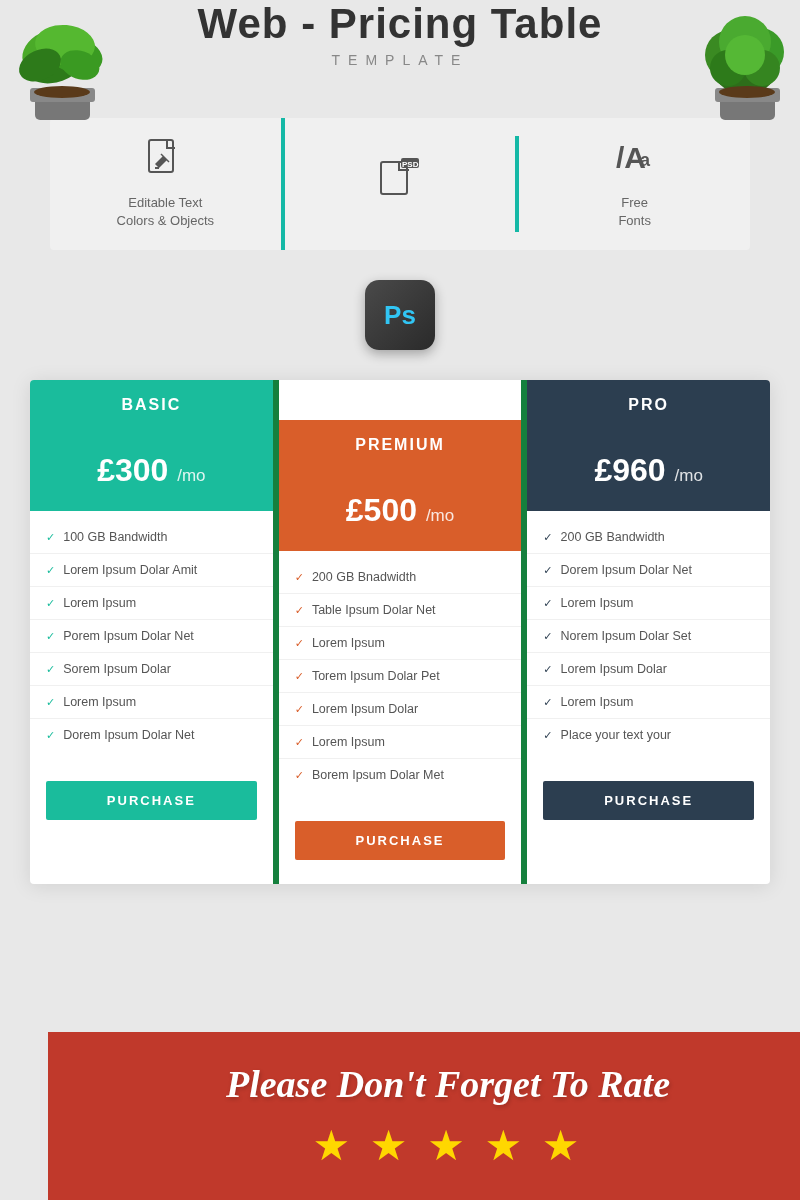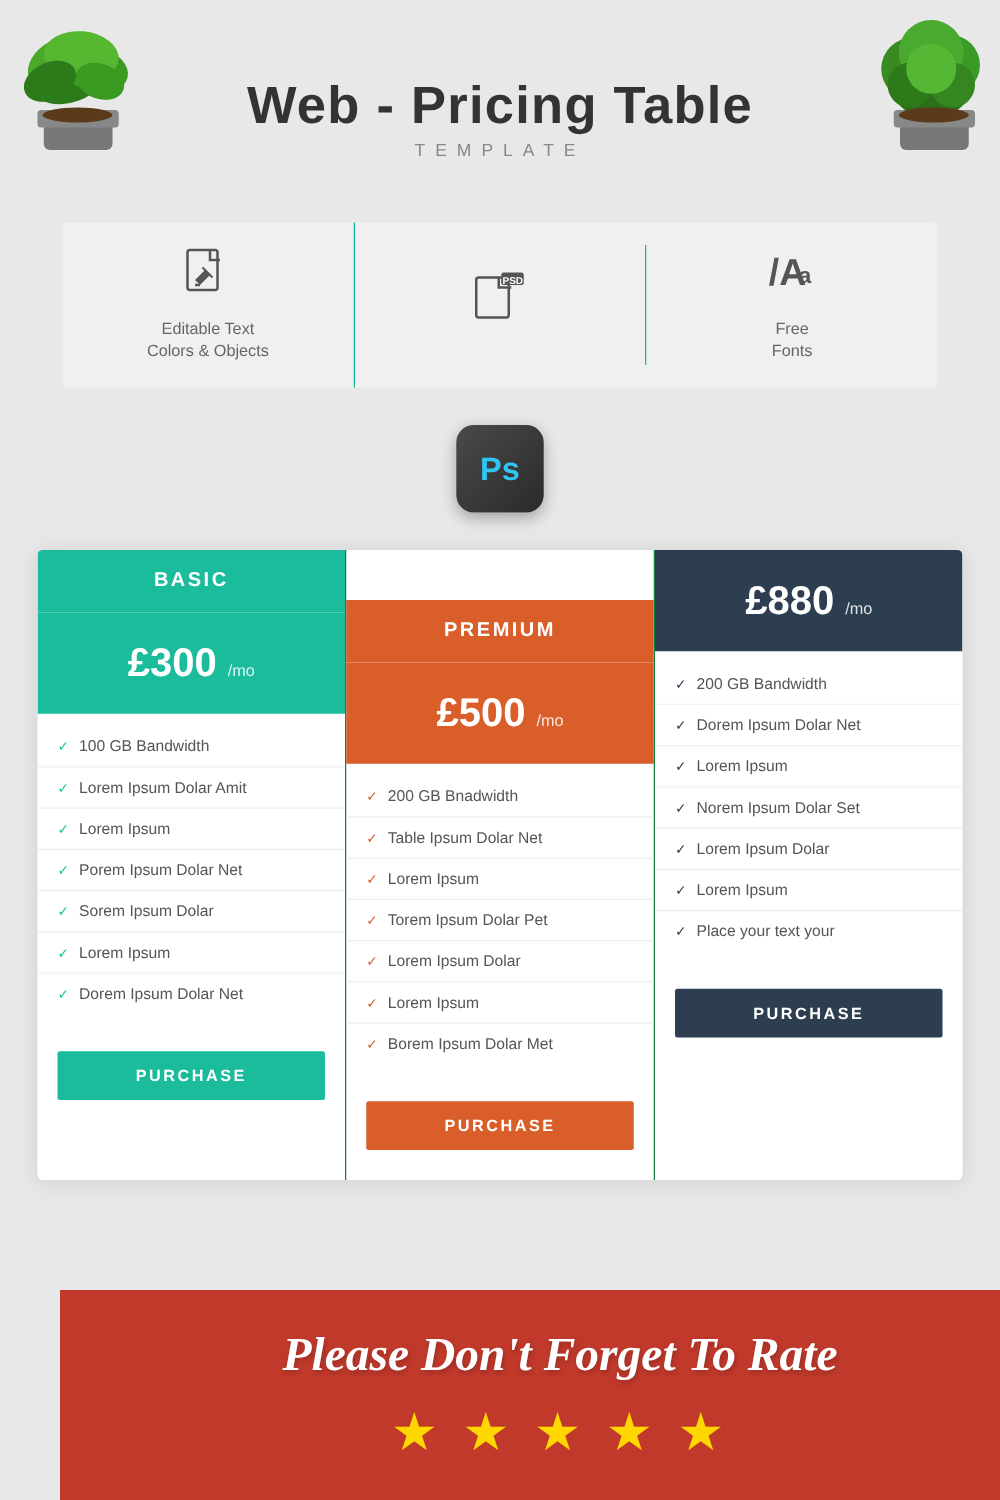--- a/index.html
+++ b/index.html
@@ -26,7 +26,6 @@
     
     .header {
       text-align: center;
-      padding-top: 60px;
       padding-bottom: 20px;
     }
     .header h1 {

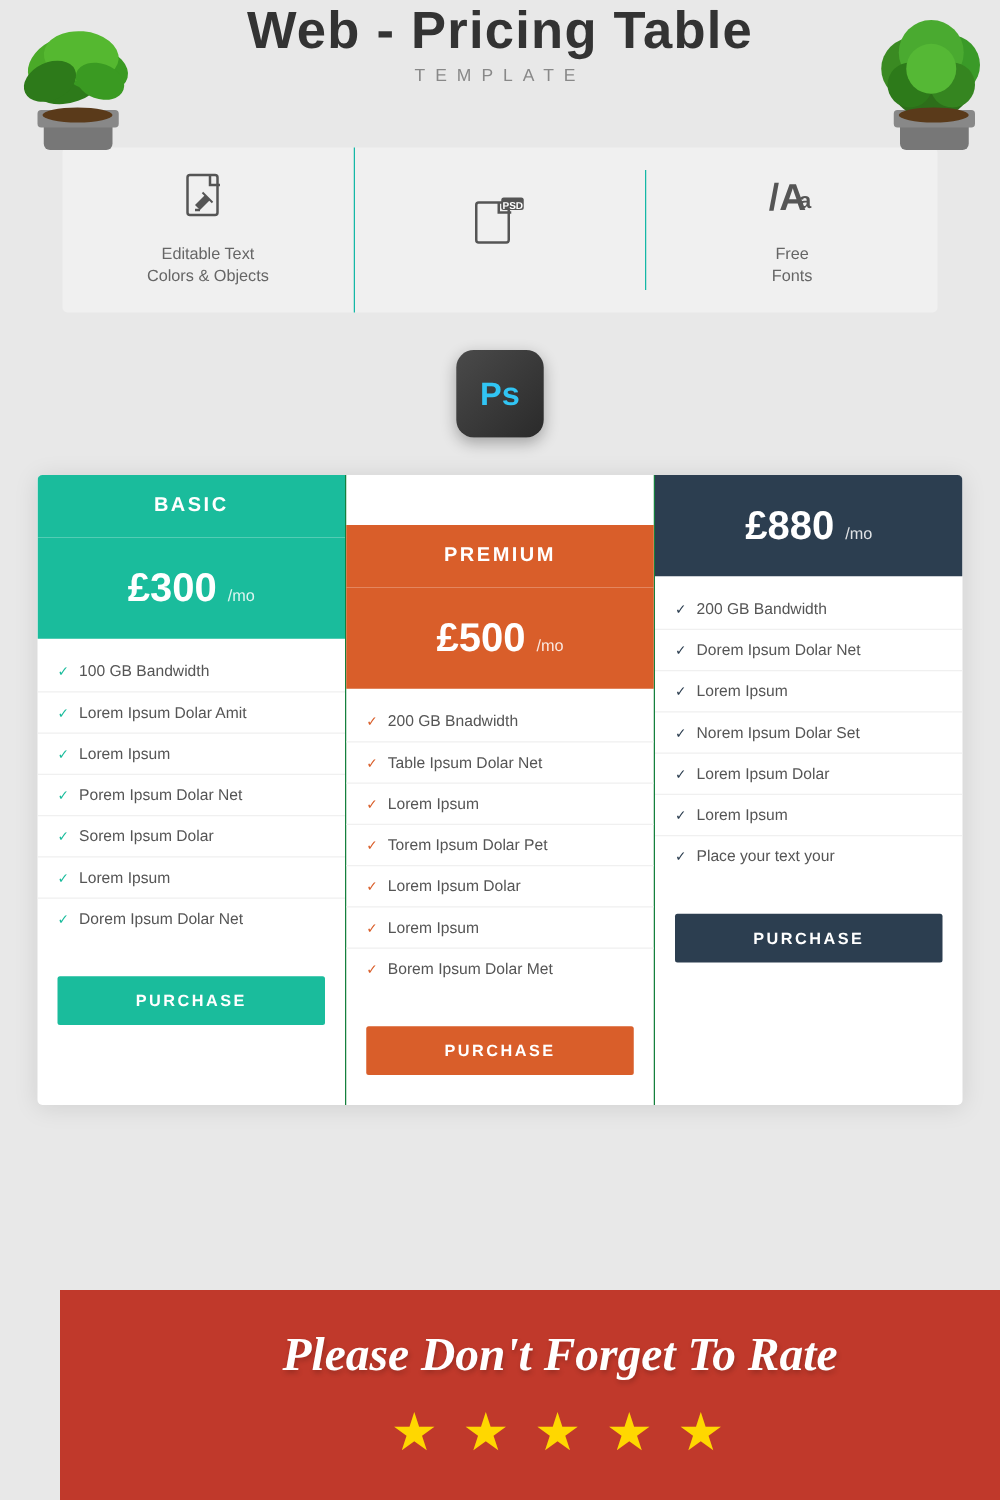--- a/index.html
+++ b/index.html
@@ -56,7 +56,7 @@
       flex: 1;
       text-align: center;
       padding: 20px 10px;
-      border-right: 1px solid #14b8a6;
+      border-right: 4px solid #14b8a6;
     }
     .feature-item:last-child {
       border-right: none;

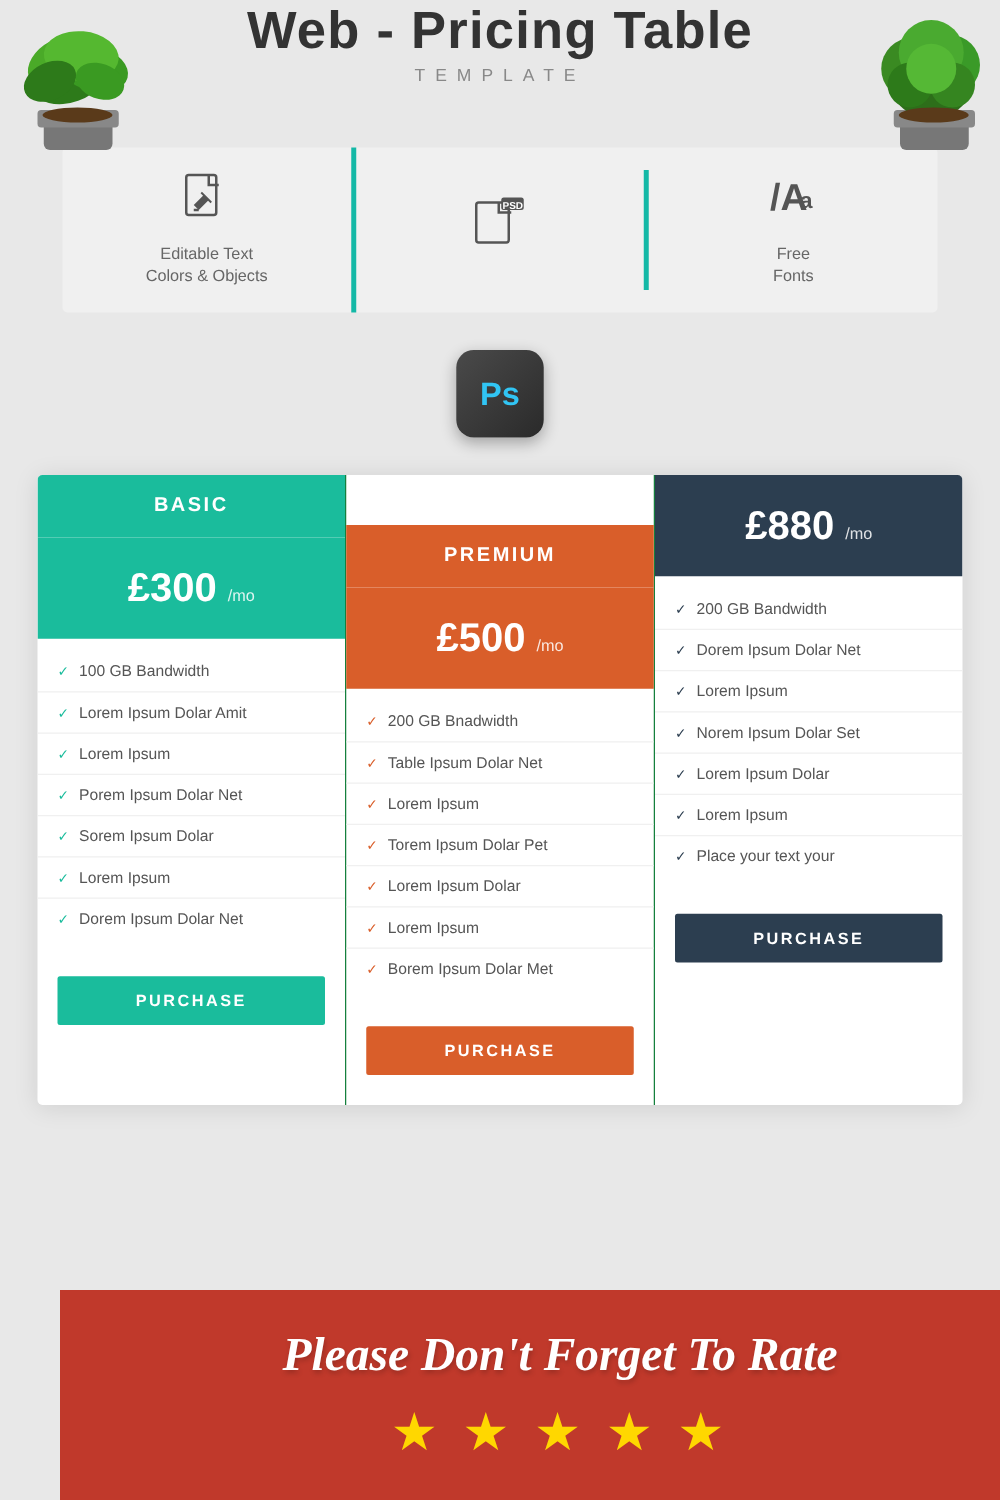--- a/index.html
+++ b/index.html
@@ -110,7 +110,7 @@
     }
     .pricing-col {
       flex: 1;
-      border-right: 1px solid #15803d;
+      border-right: 6px solid #15803d;
     }
     .pricing-col:last-child {
       border-right: none;

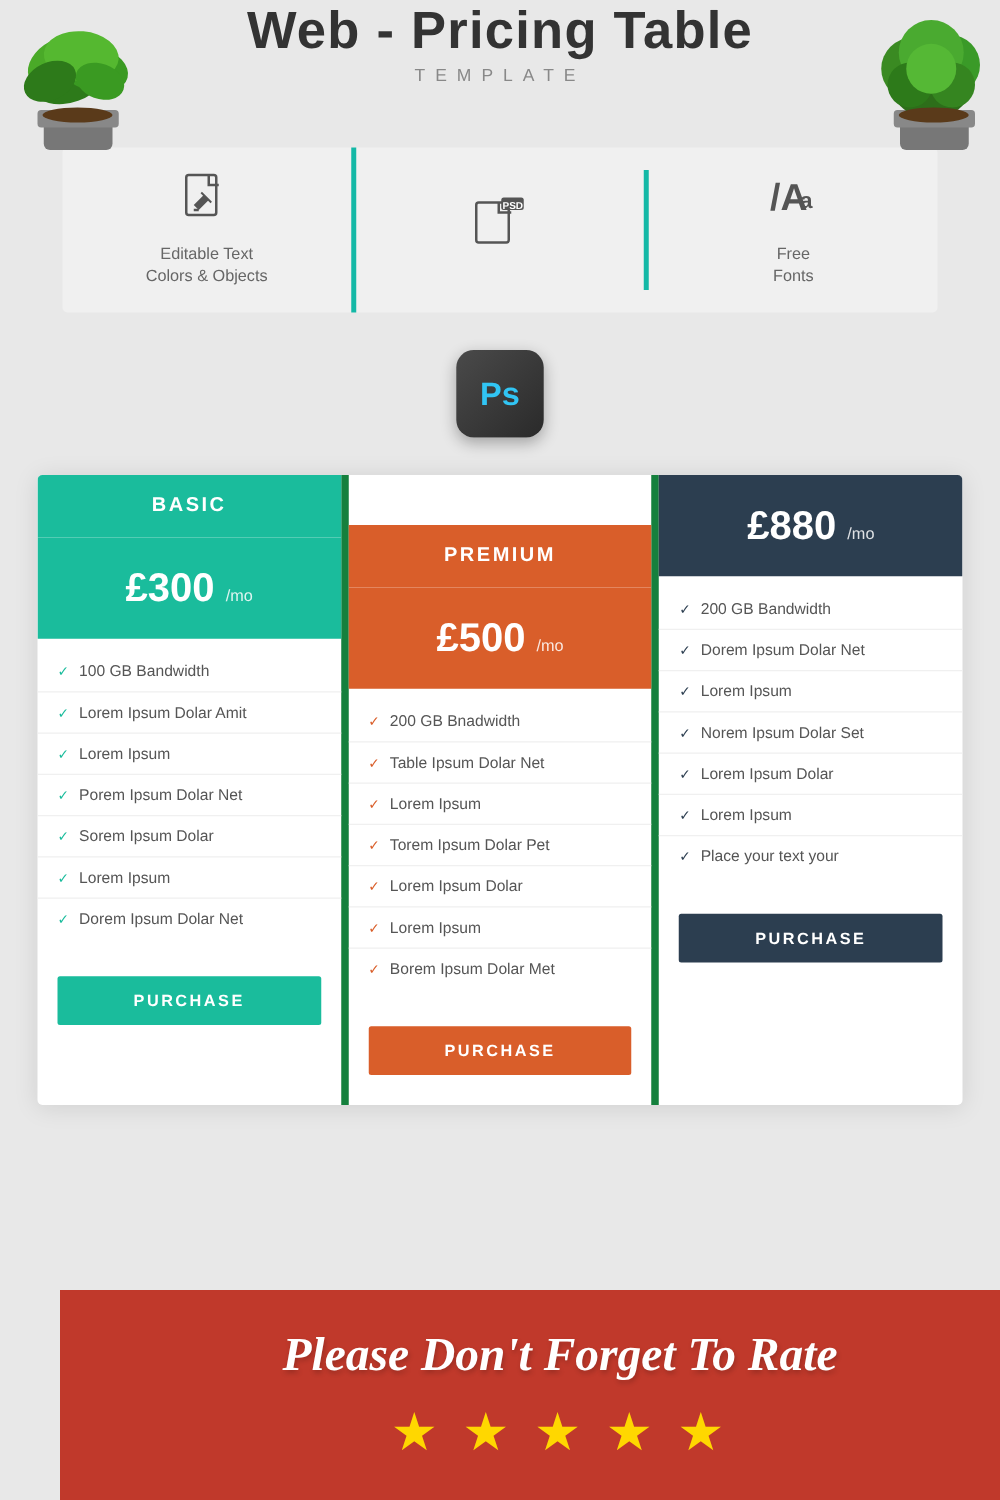--- a/index.html
+++ b/index.html
@@ -400,6 +400,9 @@
     </div>
 
     <div class="pricing-col">
+      <div class="col-header pro">
+        <span>PRO</span>
+      </div>
       <div class="price-row pro">
         <span class="price-amount">
           <span>£880</span>

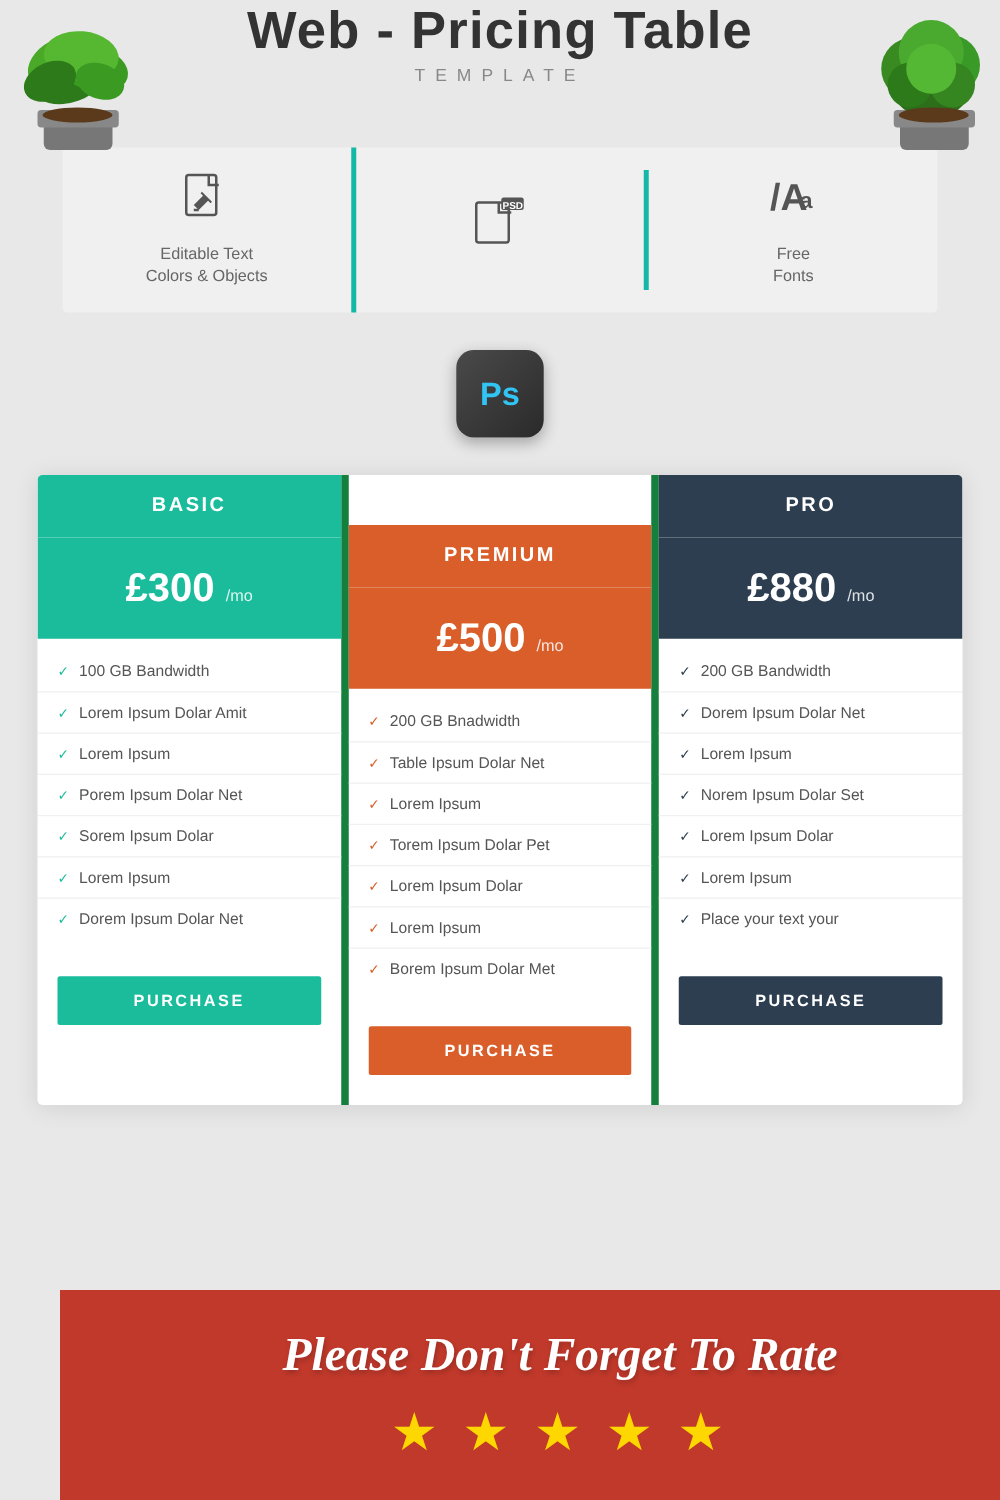--- a/index.html
+++ b/index.html
@@ -144,7 +144,7 @@
       font-weight: 700;
     }
     .price-period {
-      font-size: 13px;
+      font-size: 17px;
       font-weight: 300;
       opacity: 0.85;
     }

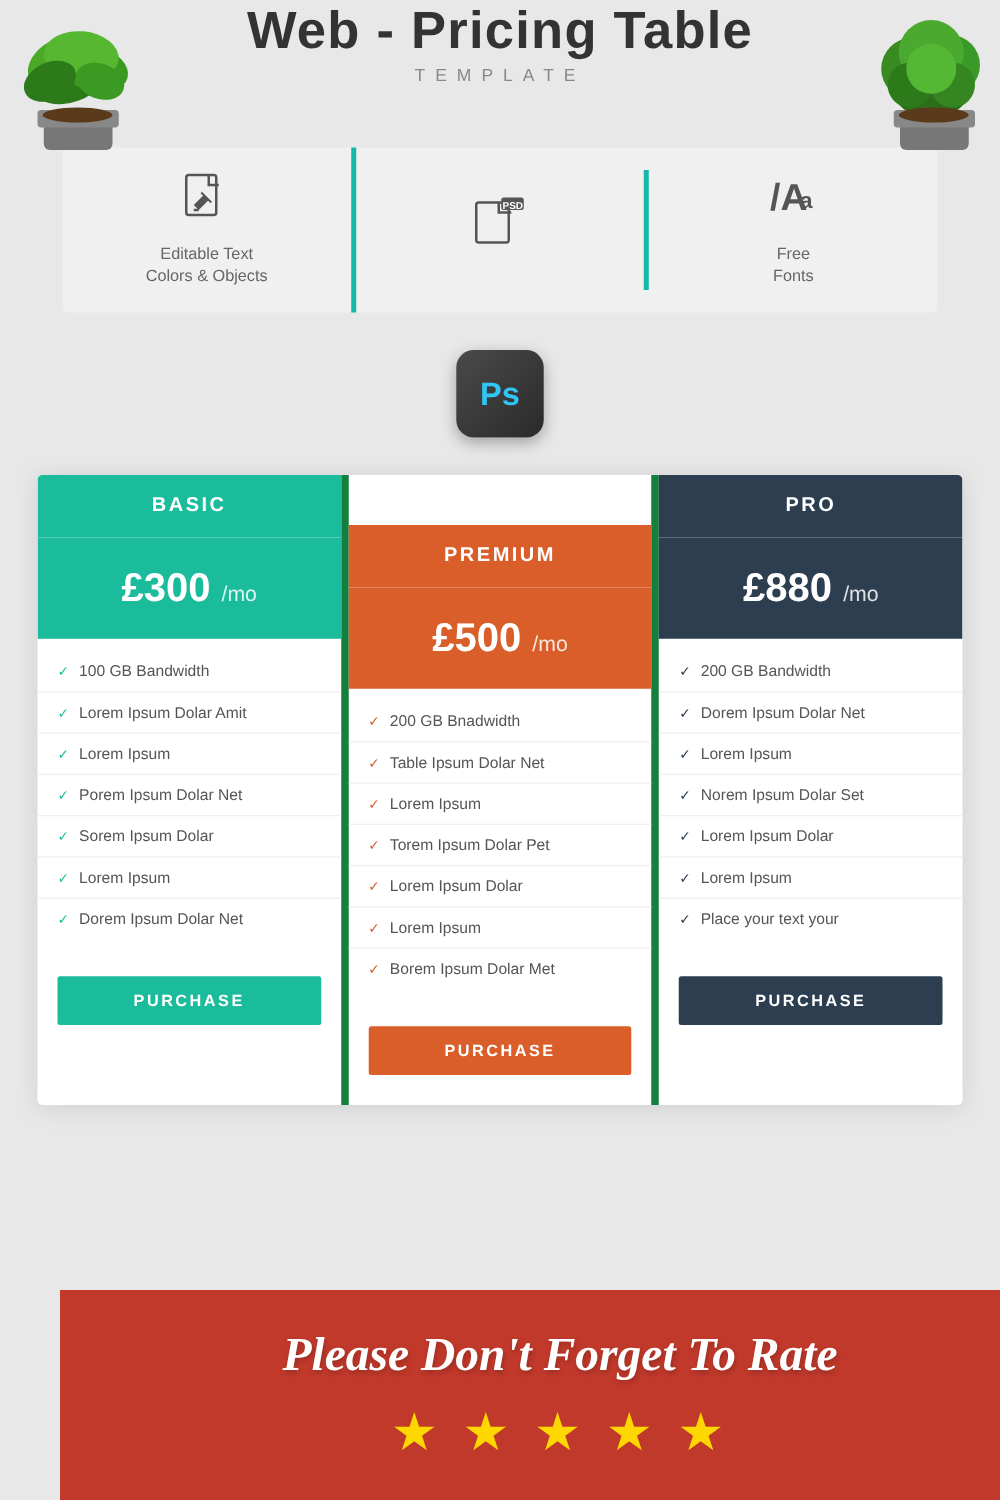--- a/index.html
+++ b/index.html
@@ -405,7 +405,7 @@
       </div>
       <div class="price-row pro">
         <span class="price-amount">
-          <span>£880</span>
+          <span>£960</span>
           <span class="price-period">/mo</span>
         </span>
       </div>

